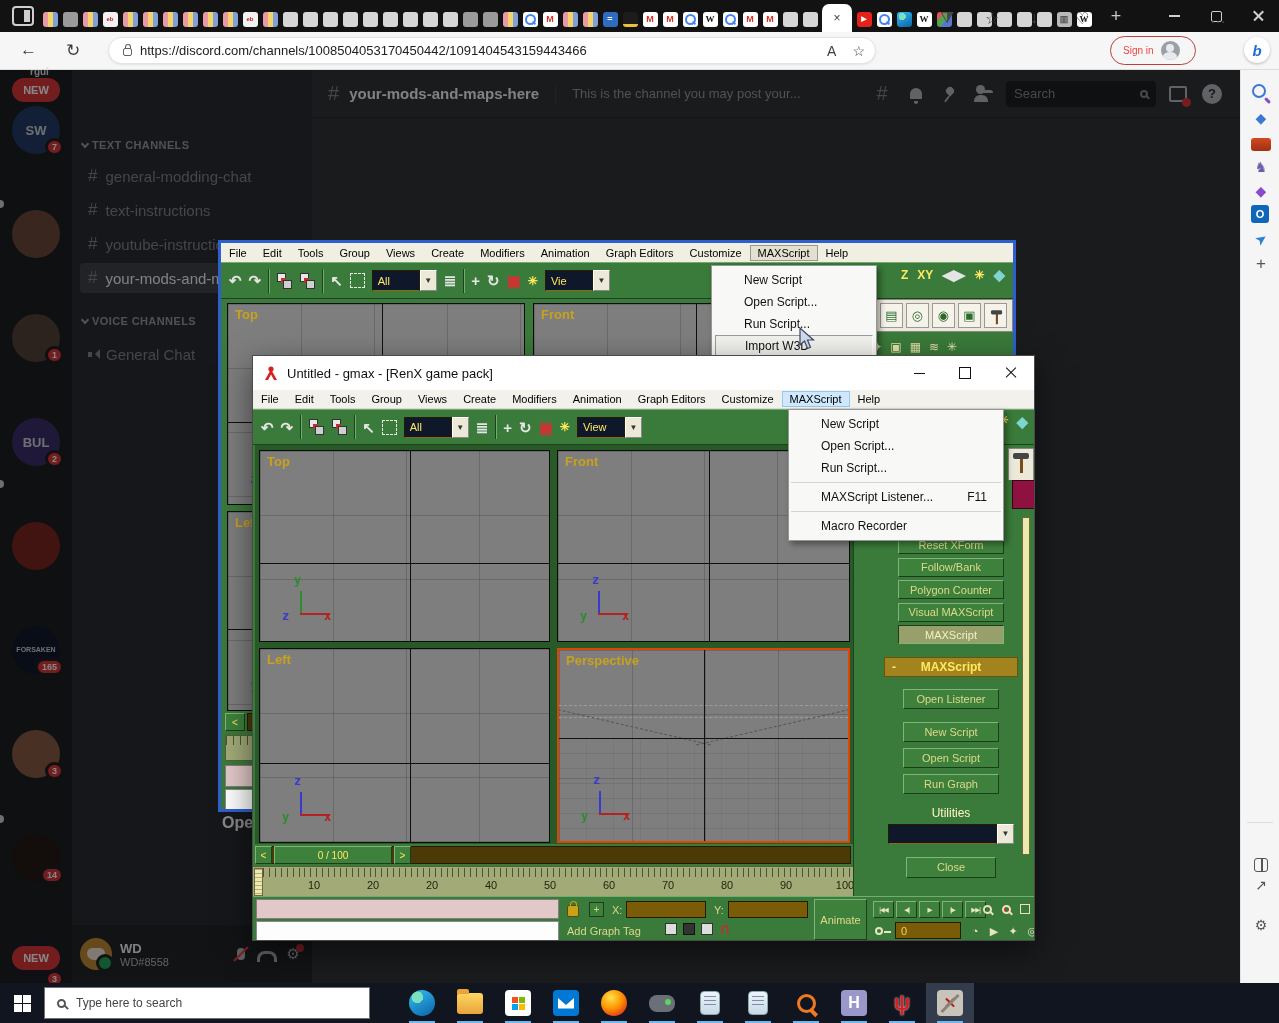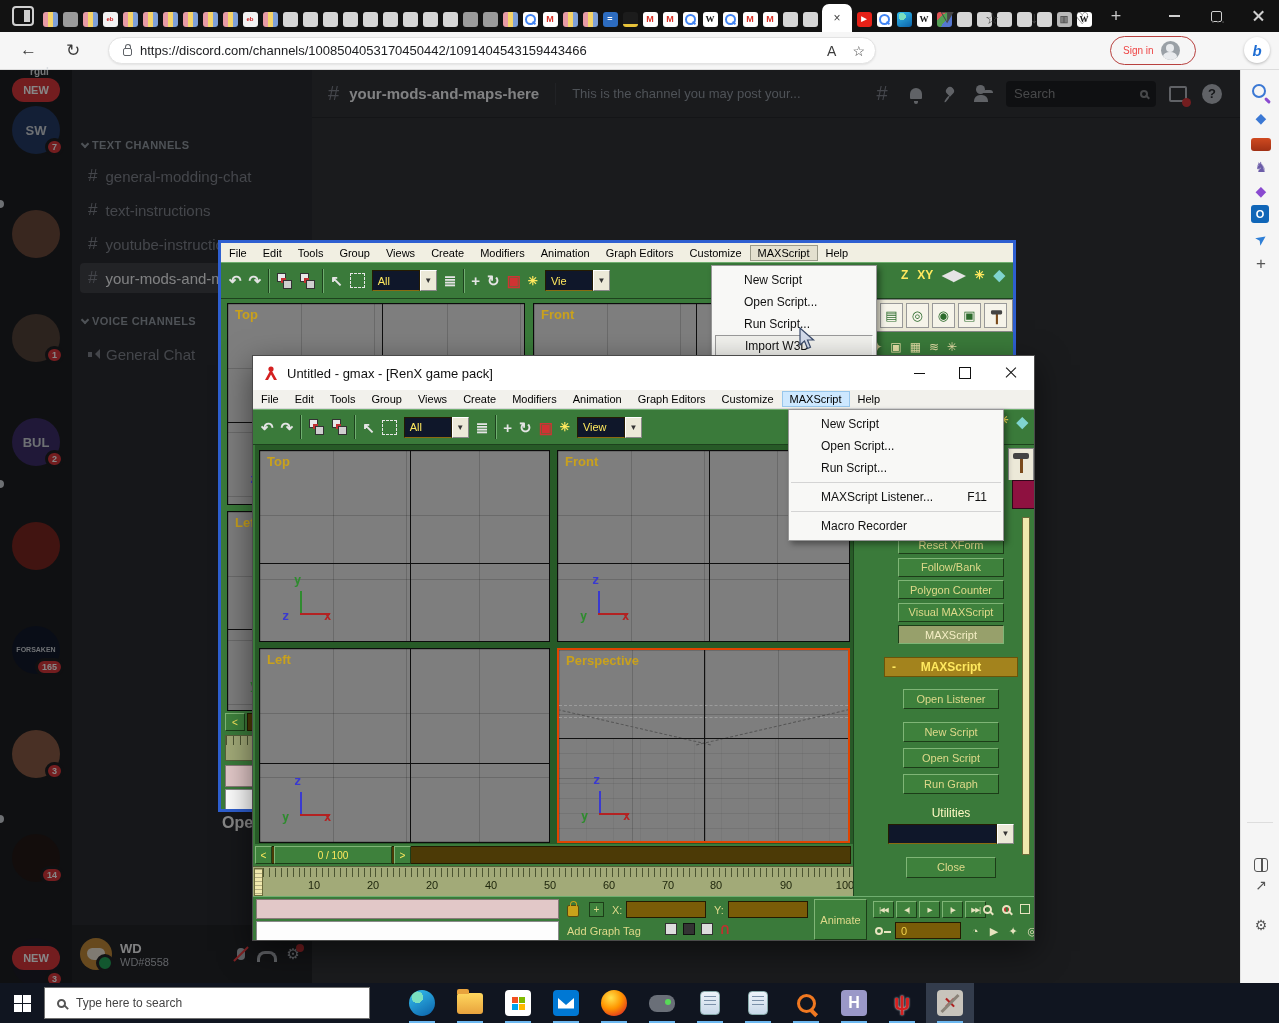--- a/index.html
+++ b/index.html
@@ -884,7 +884,7 @@
         <span class="rnum" style="left: 297px;">50</span>
         <span class="rnum" style="left: 356px;">60</span>
         <span class="rnum" style="left: 415px;">70</span>
-        <span class="rnum" style="left: 463px;">80</span>
+        <span class="rnum" style="left: 474px;">80</span>
         <span class="rnum" style="left: 533px;">90</span>
         <span class="rnum" style="left: 592px;">100</span>
       </div>

